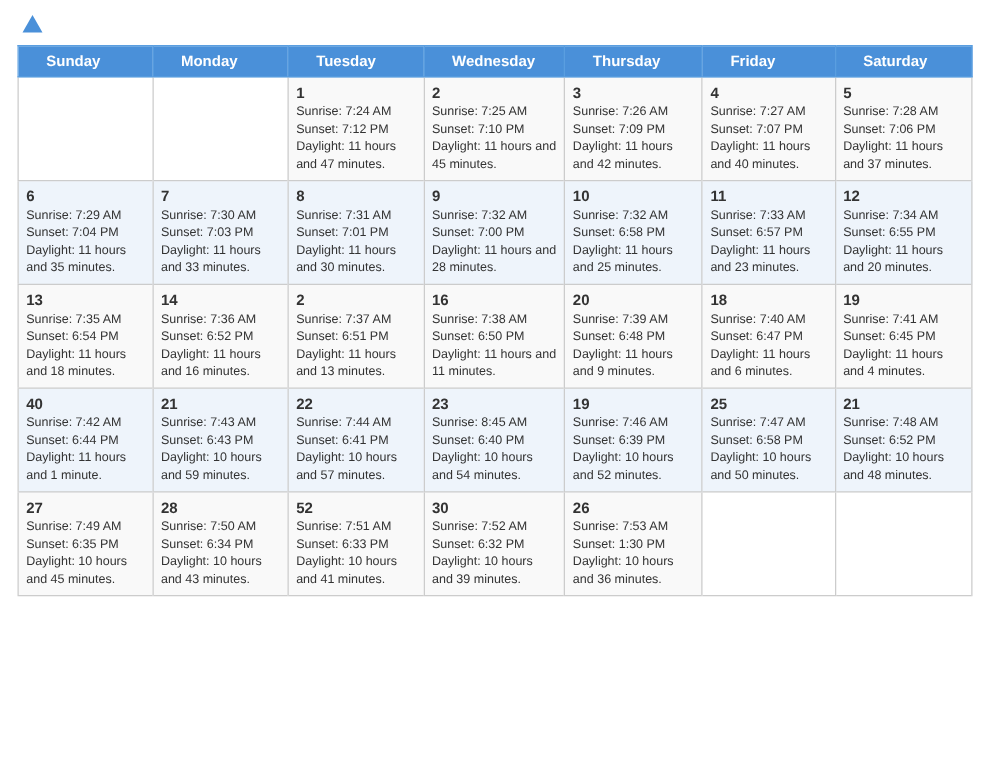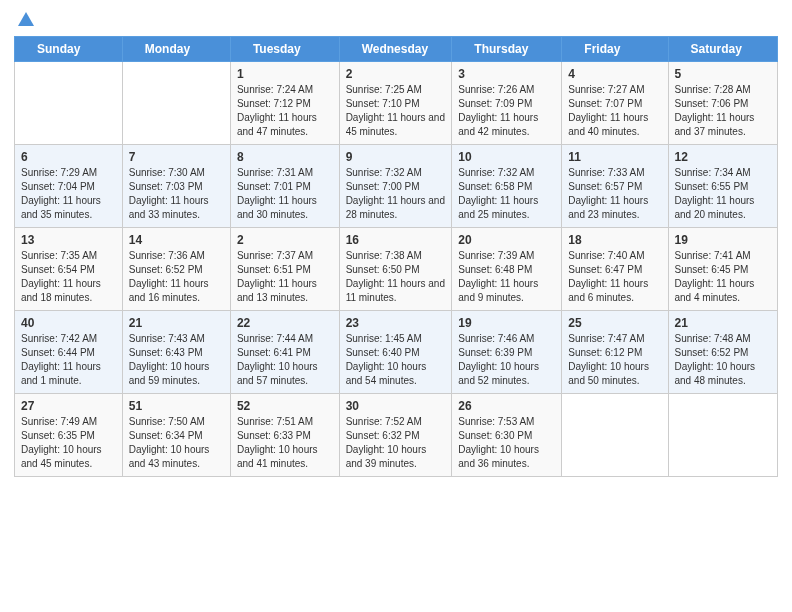--- a/index.html
+++ b/index.html
@@ -267,7 +267,7 @@
           </td>
           <td>
             <span class="day-number">23</span>
-            <div class="day-detail">Sunrise: 1:45 AM
+            <div class="day-detail">Sunrise: 8:45 AM
 Sunset: 6:40 PM
 Daylight: 10 hours and 54 minutes.</div>
           </td>

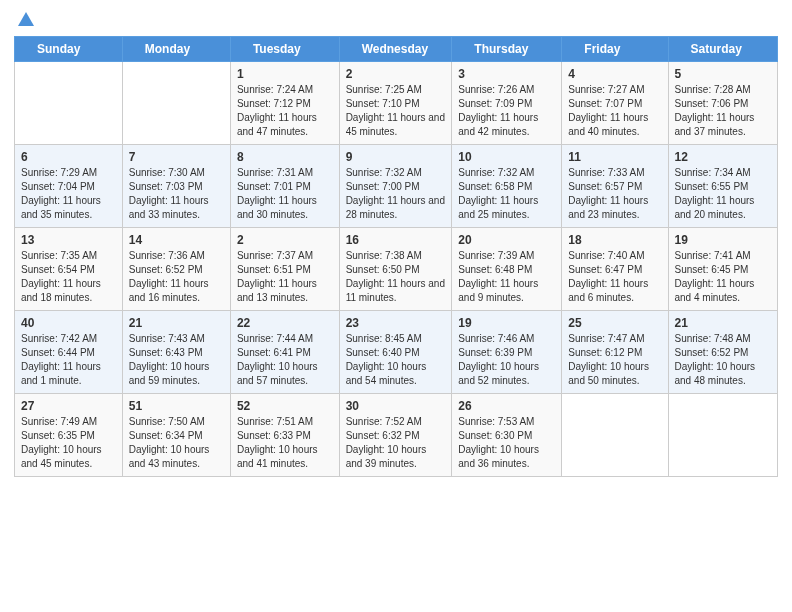--- a/index.html
+++ b/index.html
@@ -280,7 +280,7 @@
           <td>
             <span class="day-number">25</span>
             <div class="day-detail">Sunrise: 7:47 AM
-Sunset: 6:12 PM
+Sunset: 6:58 PM
 Daylight: 10 hours and 50 minutes.</div>
           </td>
           <td>

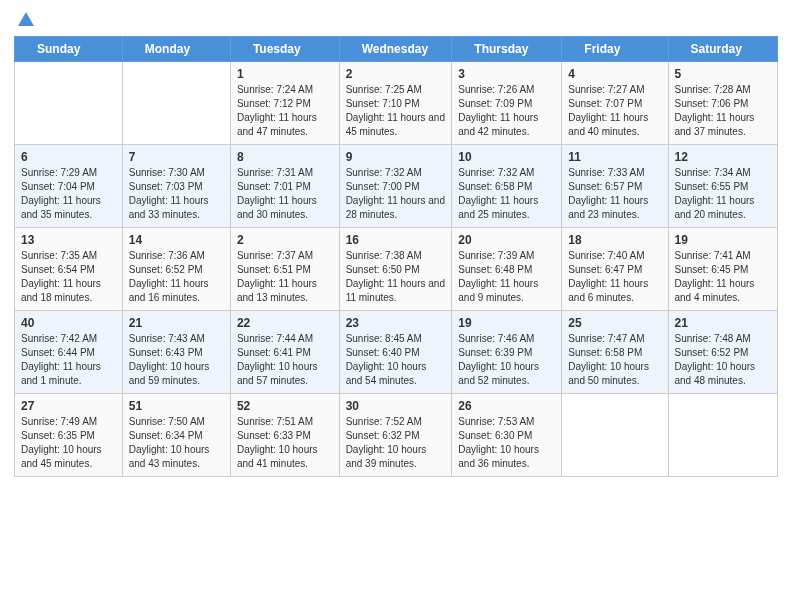--- a/index.html
+++ b/index.html
@@ -298,7 +298,7 @@
 Daylight: 10 hours and 45 minutes.</div>
           </td>
           <td>
-            <span class="day-number">51</span>
+            <span class="day-number">28</span>
             <div class="day-detail">Sunrise: 7:50 AM
 Sunset: 6:34 PM
 Daylight: 10 hours and 43 minutes.</div>

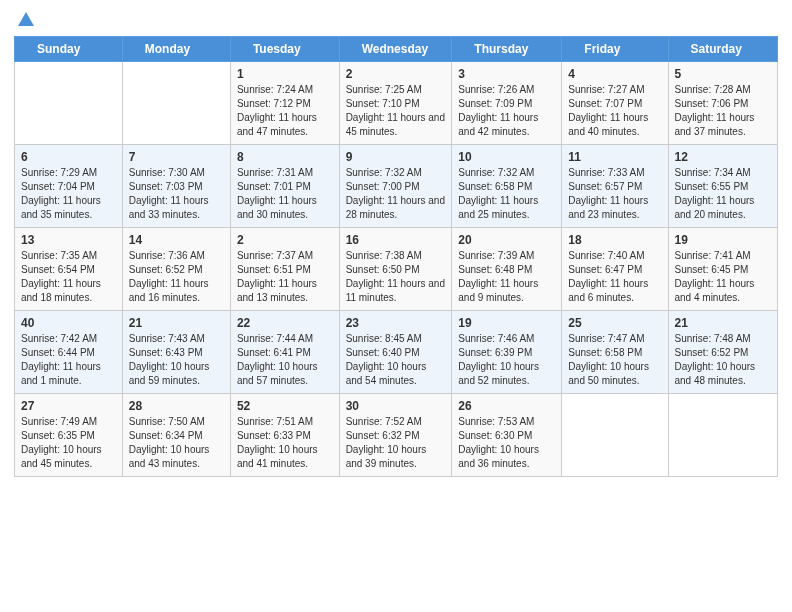--- a/index.html
+++ b/index.html
@@ -318,7 +318,7 @@
           <td>
             <span class="day-number">26</span>
             <div class="day-detail">Sunrise: 7:53 AM
-Sunset: 6:30 PM
+Sunset: 1:30 PM
 Daylight: 10 hours and 36 minutes.</div>
           </td>
           <td class="empty-cell"></td>

